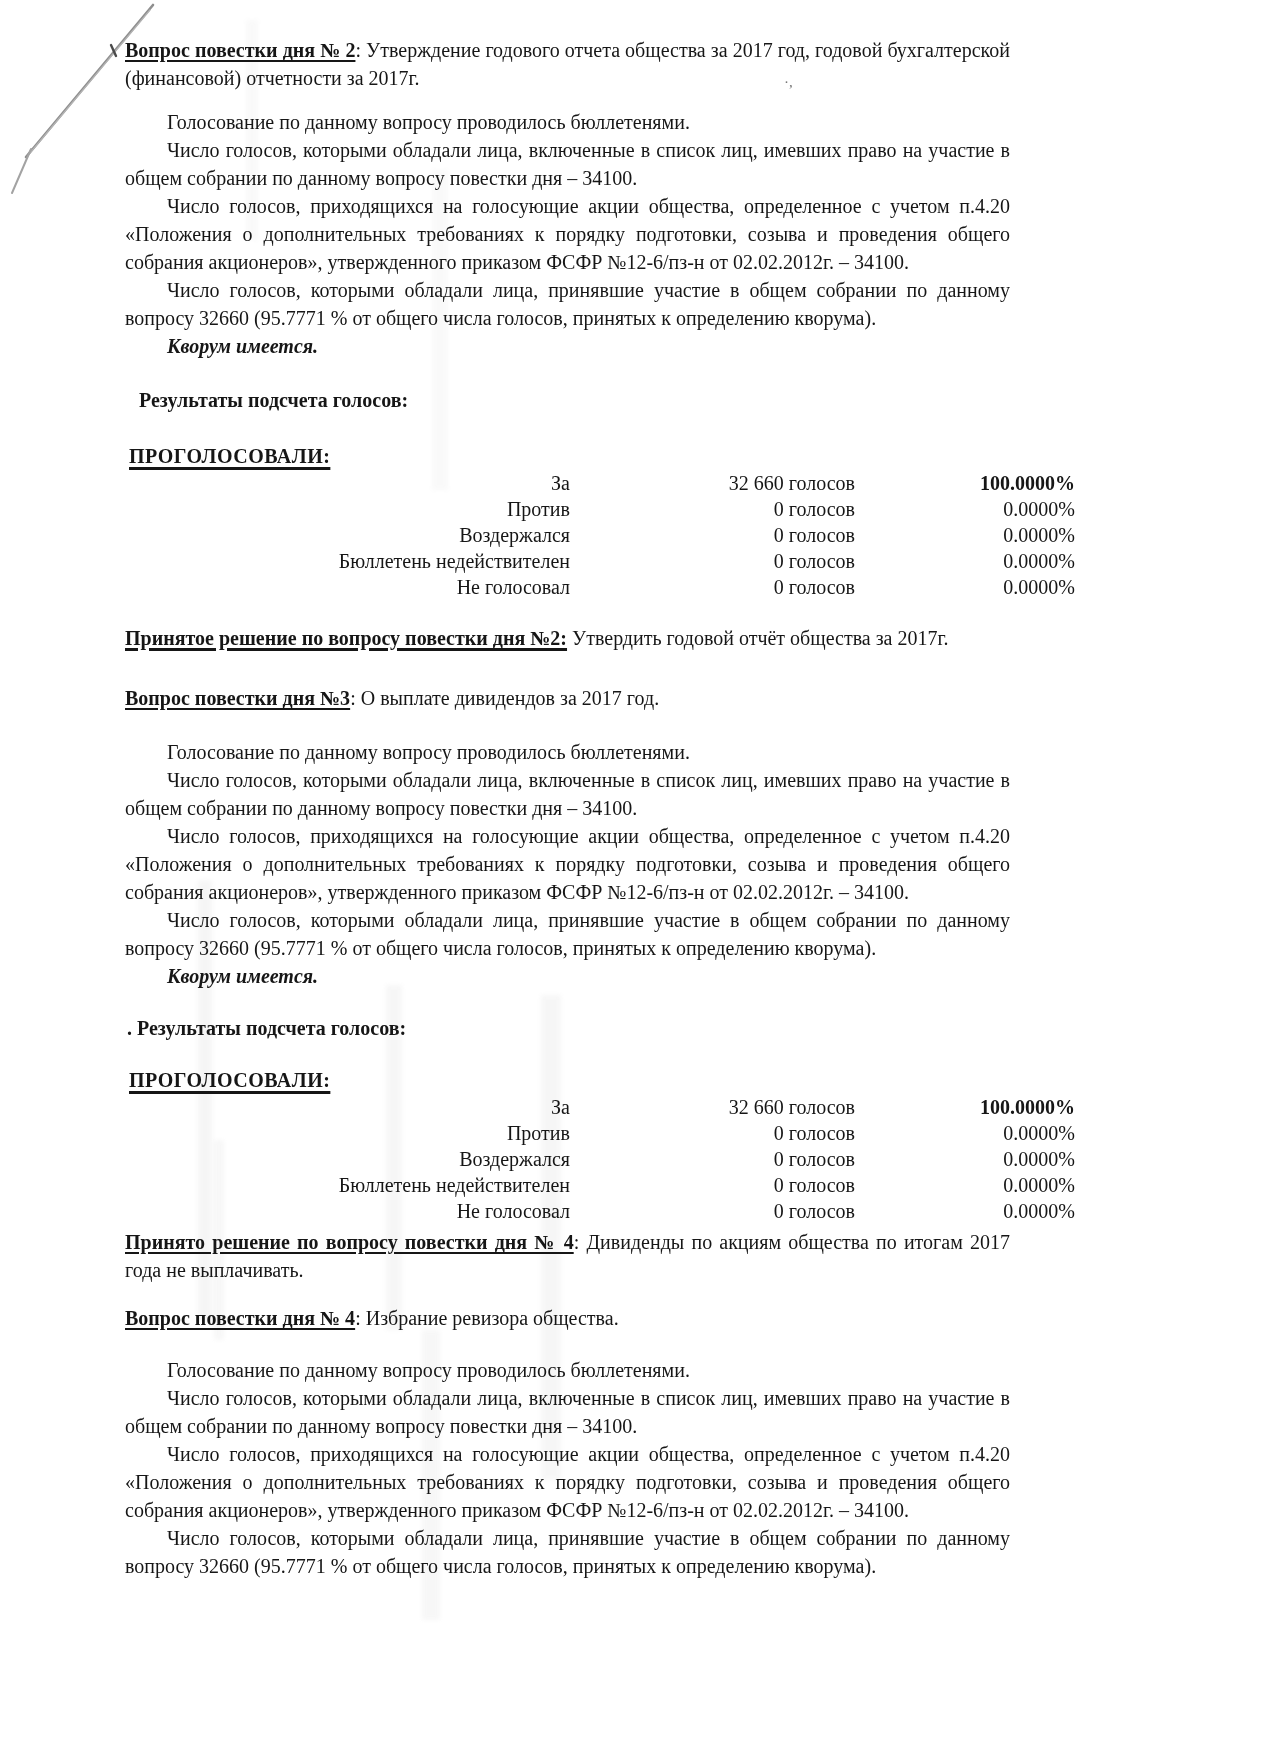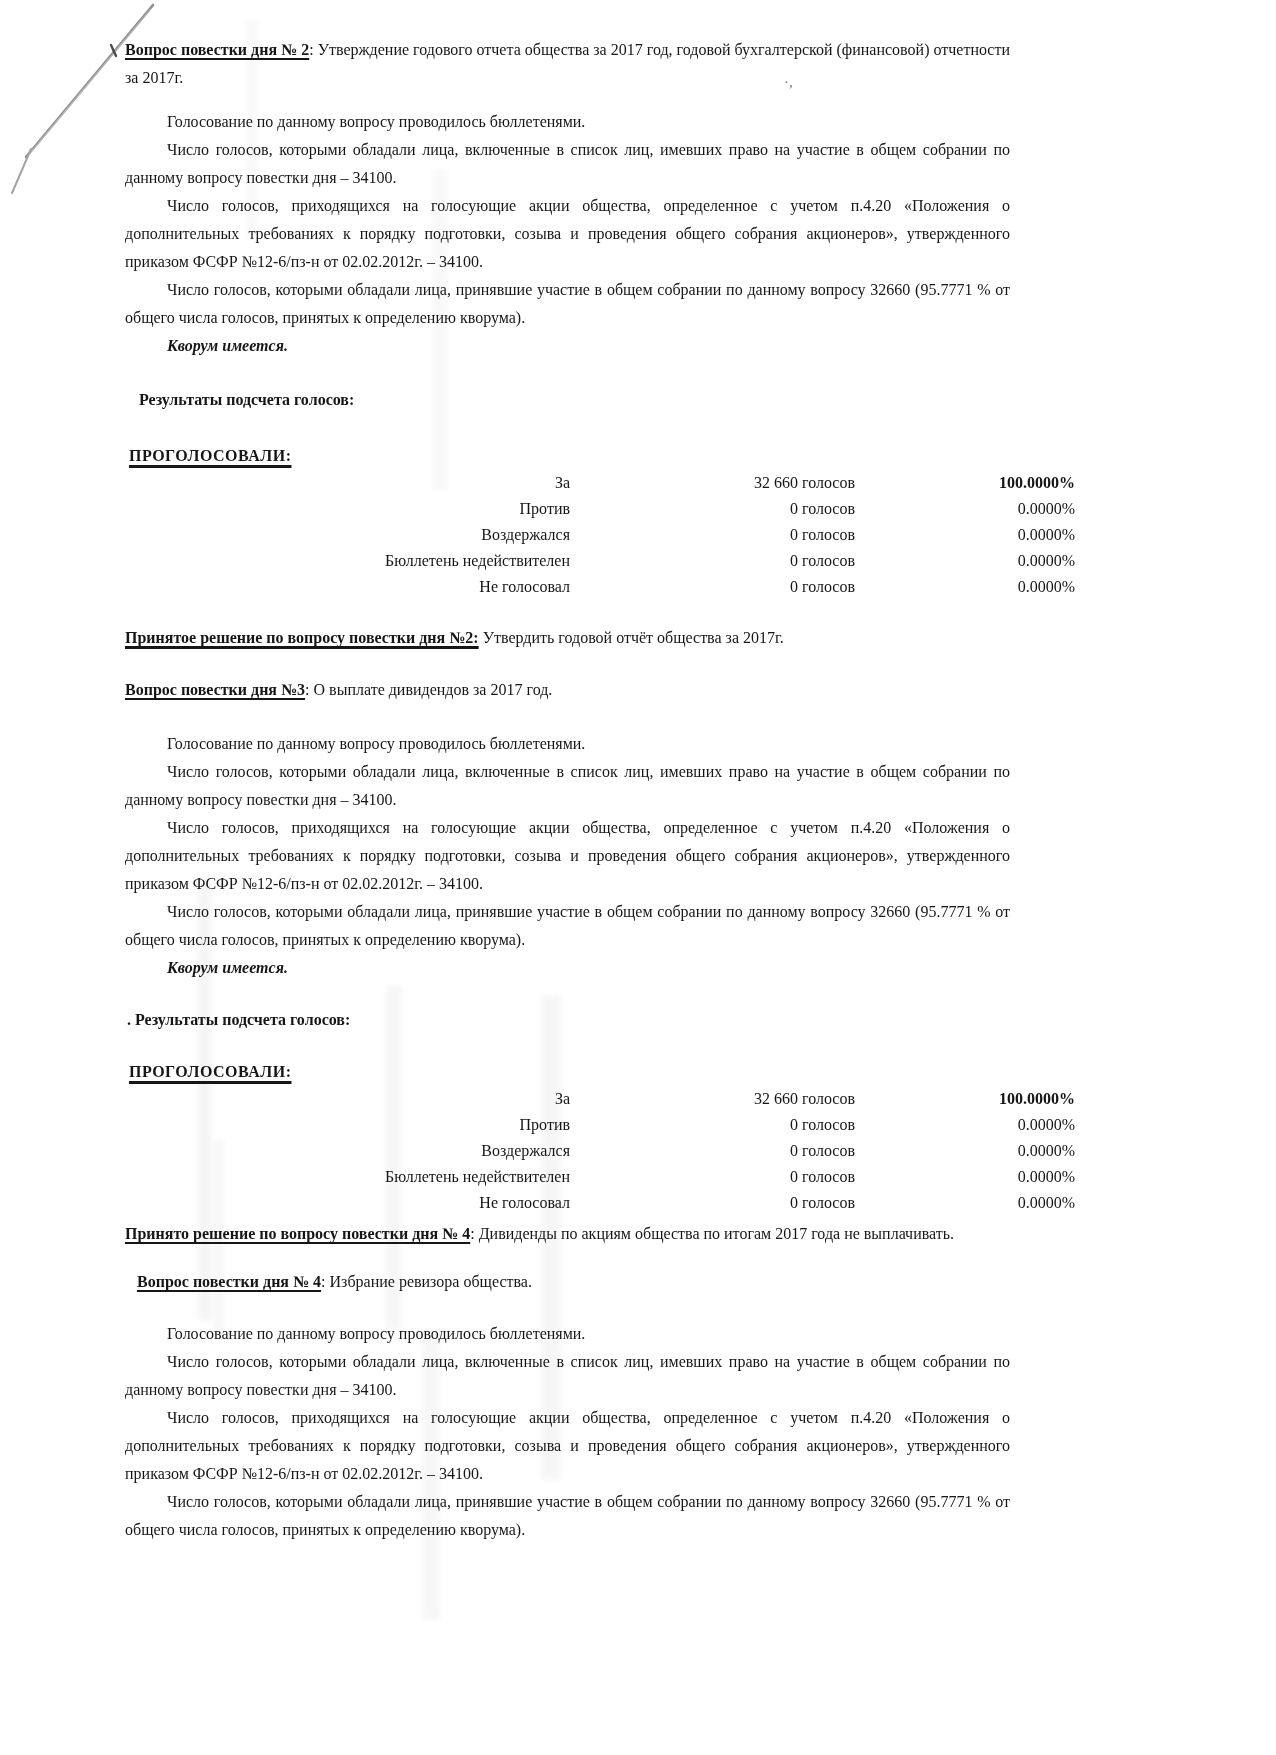--- a/index.html
+++ b/index.html
@@ -17,7 +17,7 @@
     position: relative;
     padding: 36px 0 0 125px;
     width: 885px;
-    font-size: 16px;
+    font-size: 20px;
     line-height: 28px;
   }
   .heading-block { text-align: justify; }

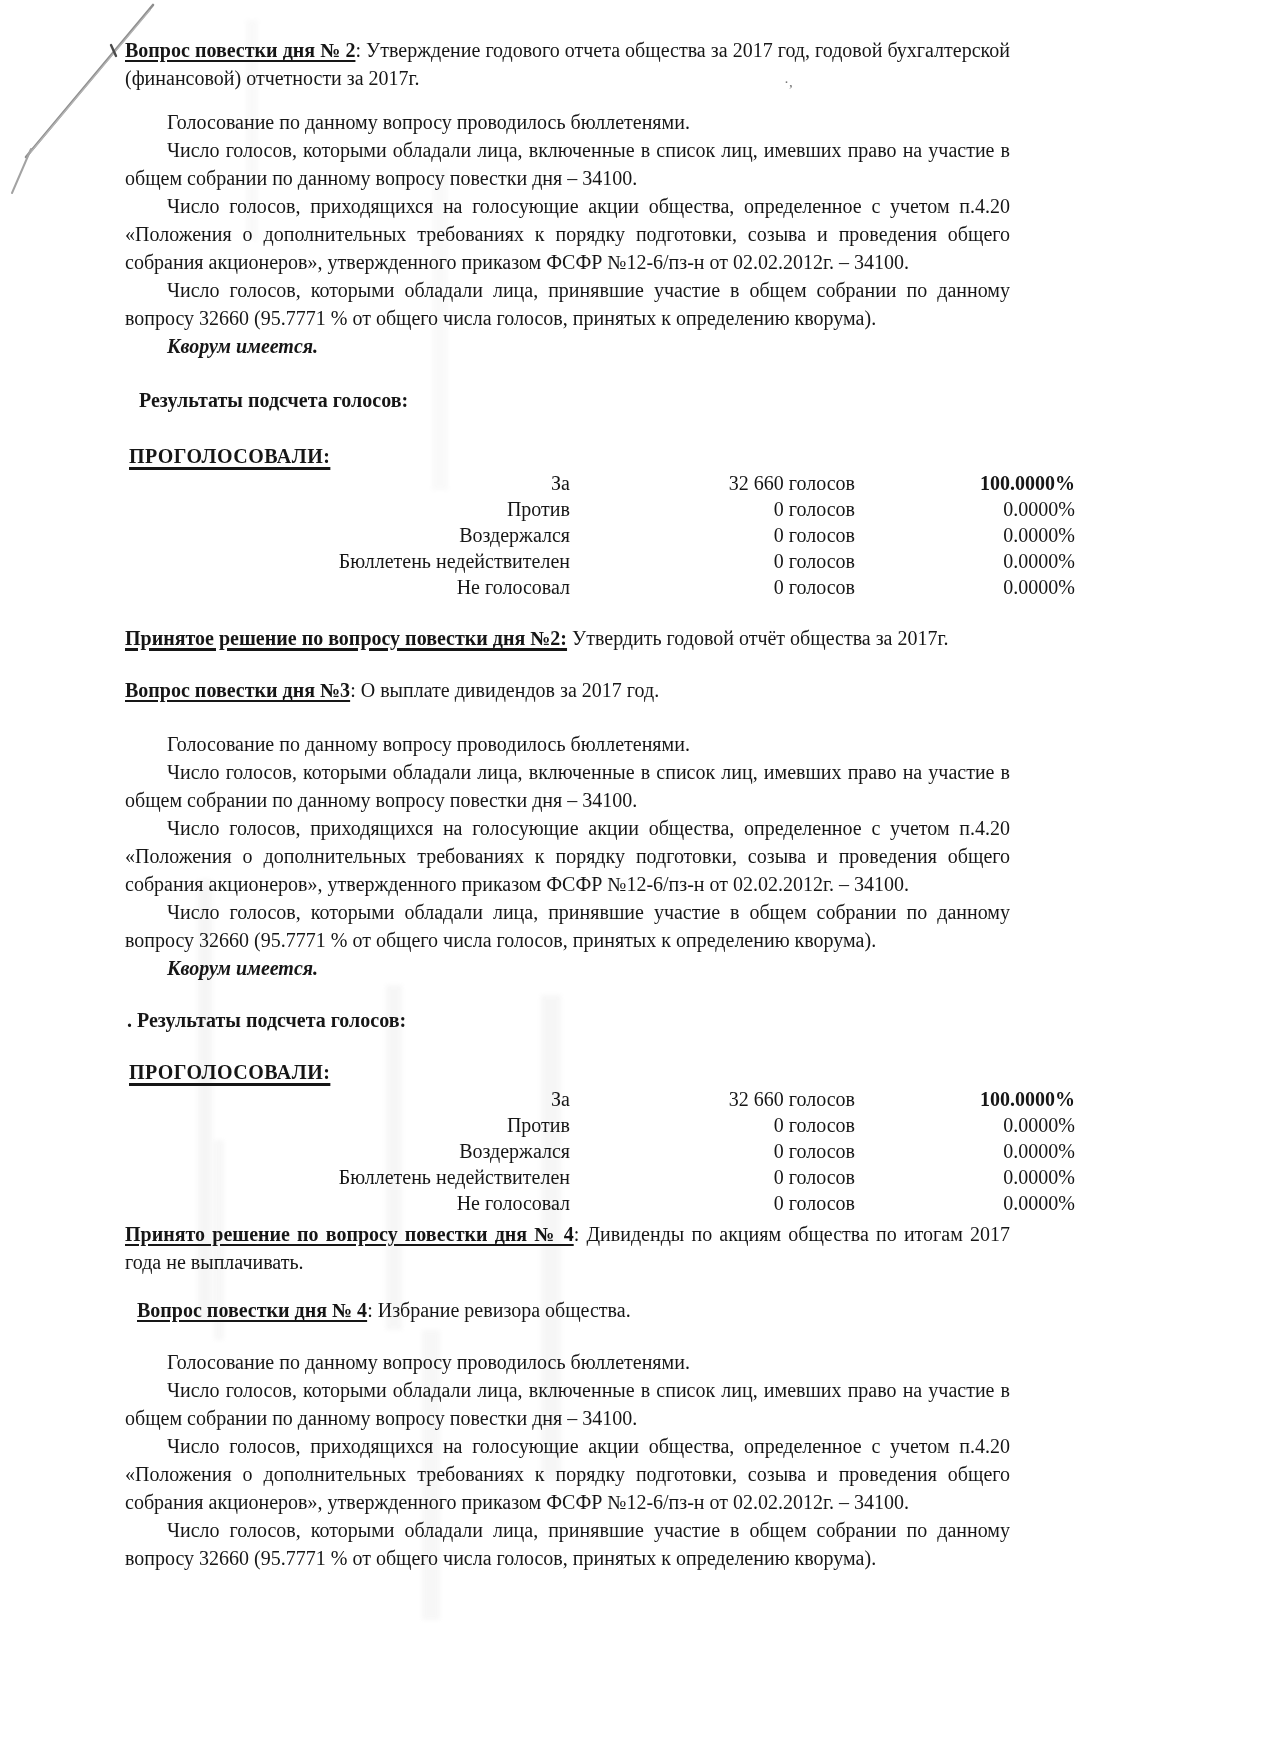--- a/index.html
+++ b/index.html
@@ -63,7 +63,7 @@
   .vote-row.first .cell-percent { font-weight: bold; }
   .dec-bottom { margin-top: 24px; text-align: justify; }
   .dec-bottom .h-label { text-decoration-thickness: 2.5px; }
-  .q3-block { margin-top: 24px; margin-bottom: 26px; }
+  .q3-block { margin-top: 32px; margin-bottom: 26px; }
   .dec3-block { margin-top: 4px; text-align: justify; }
   .q4-block { margin-top: 20px; margin-bottom: 24px; margin-left: 12px; }
 

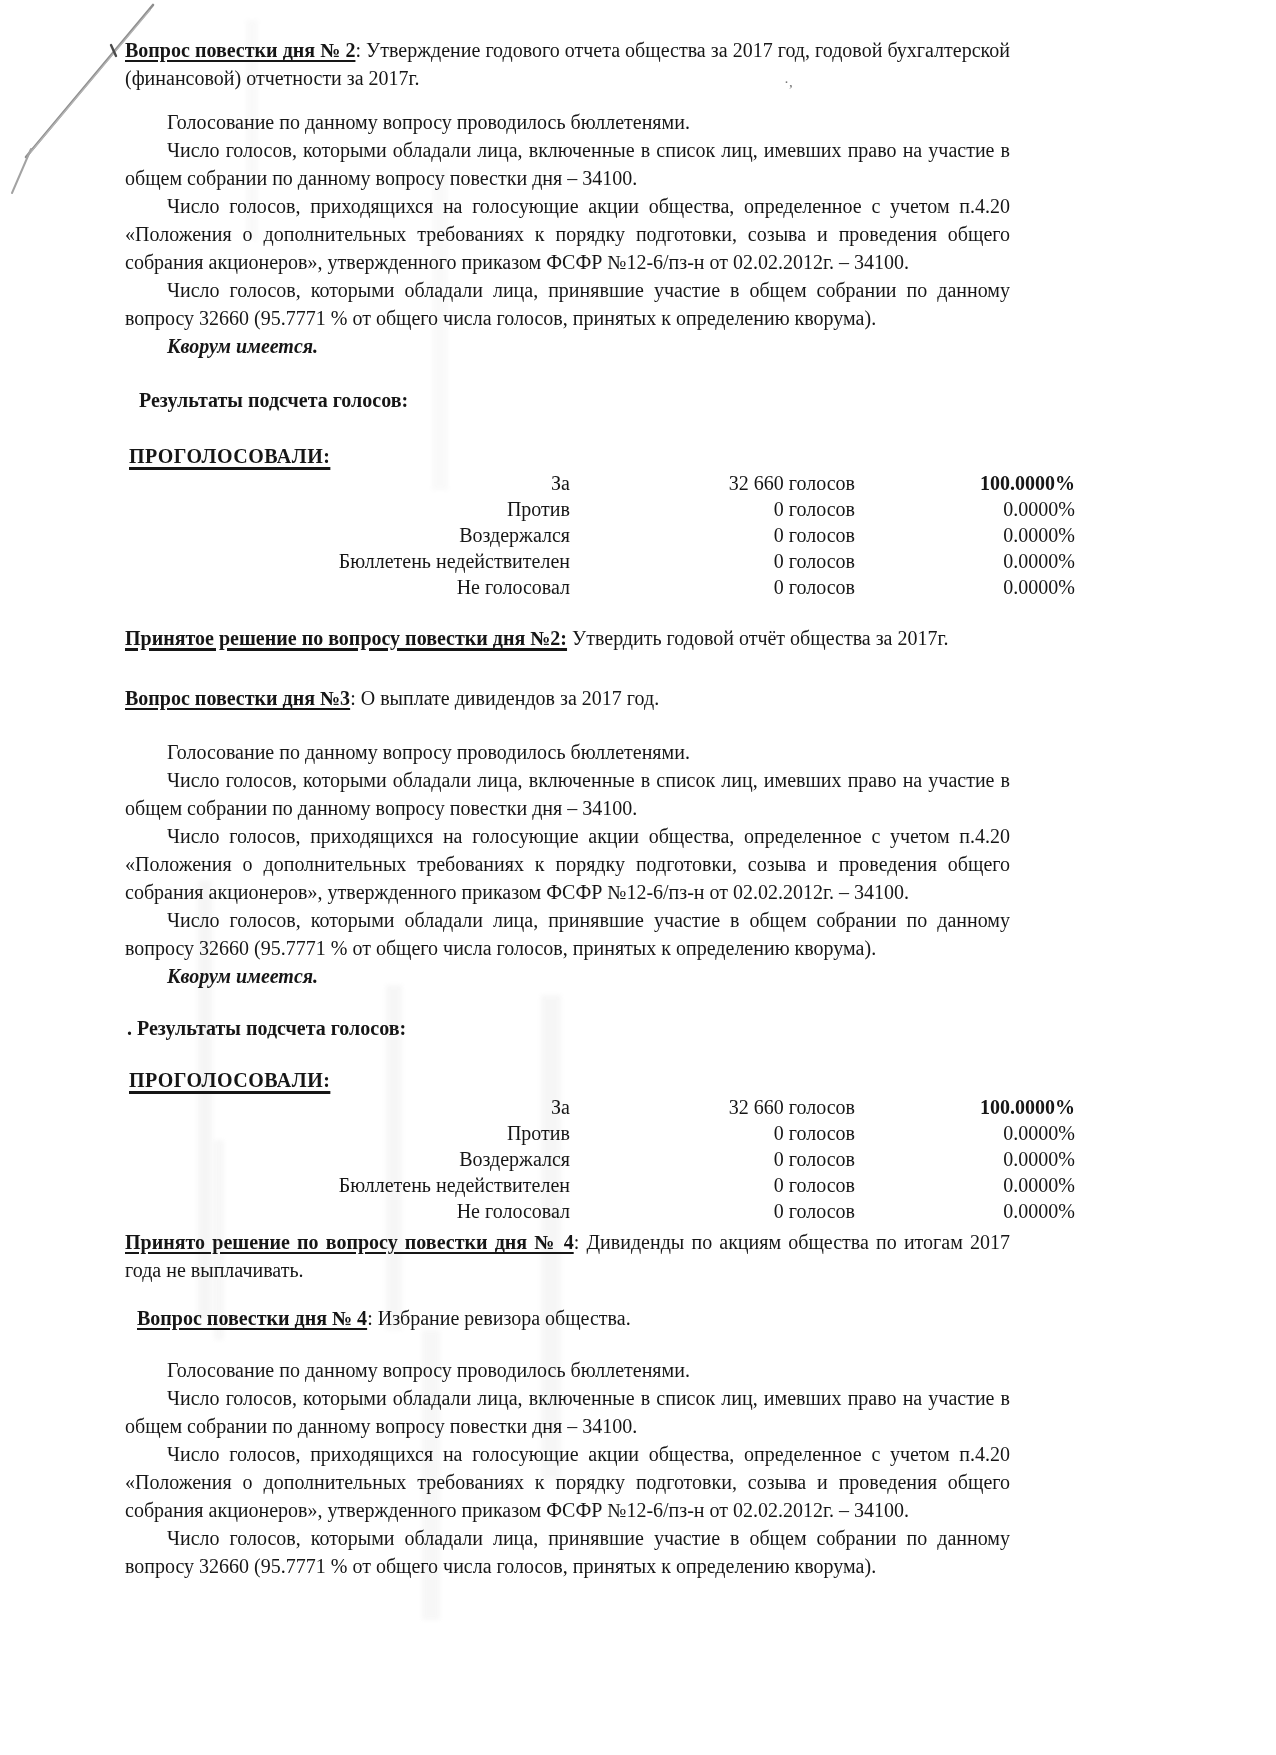--- a/index.html
+++ b/index.html
@@ -65,7 +65,7 @@
   .dec-bottom .h-label { text-decoration-thickness: 2.5px; }
   .q3-block { margin-top: 32px; margin-bottom: 26px; }
   .dec3-block { margin-top: 4px; text-align: justify; }
-  .q4-block { margin-top: 20px; margin-bottom: 24px; margin-left: 12px; }
+  .q4-block { margin-top: 20px; margin-bottom: 24px; }
 
   
   .artifact { position: absolute; pointer-events: none; }

